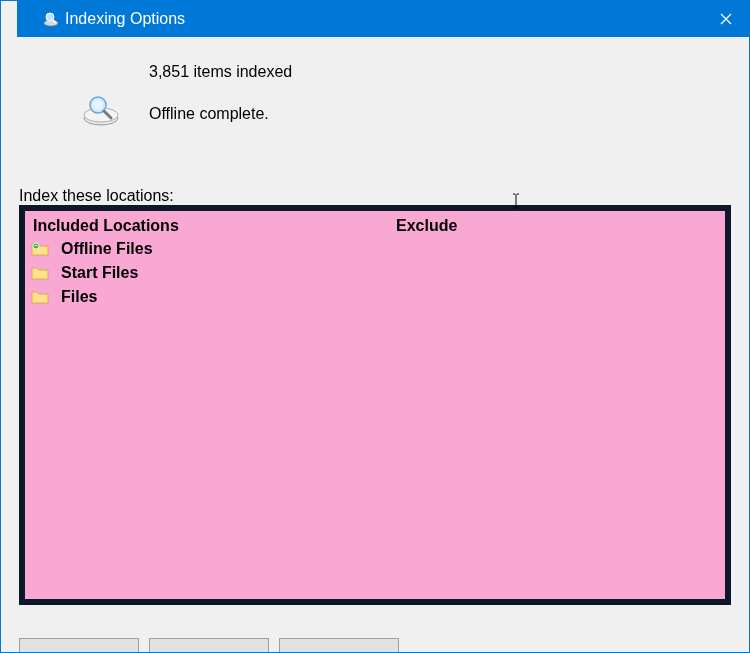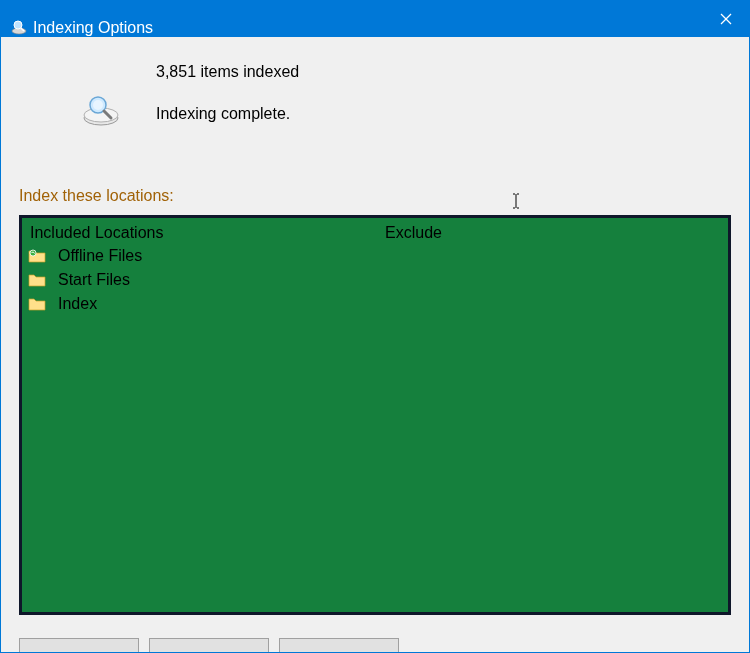--- a/index.html
+++ b/index.html
@@ -18,8 +18,9 @@
       color: #fff;
       height: 36px;
       display: flex;
-      align-items: flex-end;
-      padding: 0 0 0 8px;
+      align-items: center;
+      padding: 0 0 0 24px;
+      margin-left: 16px;
     }
     .titlebar .title {
       flex: 1;

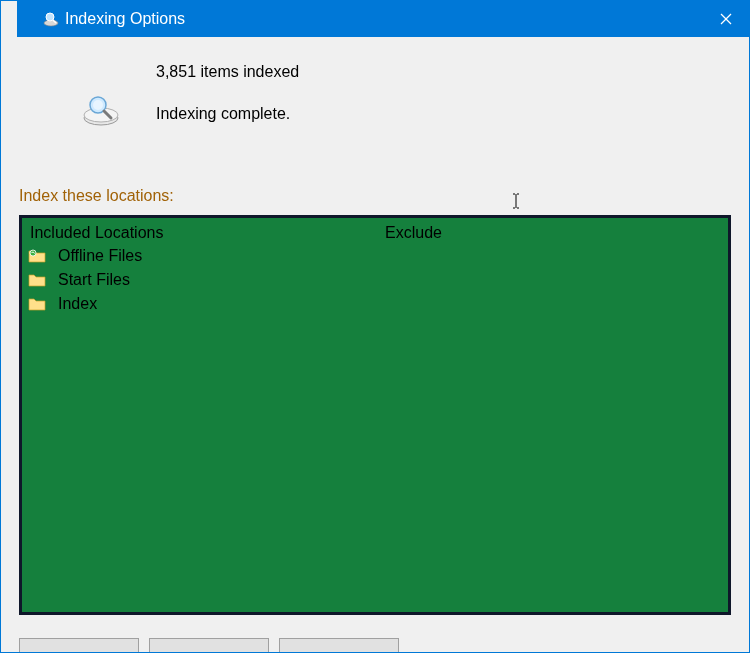--- a/index.html
+++ b/index.html
@@ -65,7 +65,6 @@
       font-size: 16px;
       color: #000;
       margin-bottom: 24px;
-      margin-left: 7px;
     }
     .section-label {
       font-size: 16px;

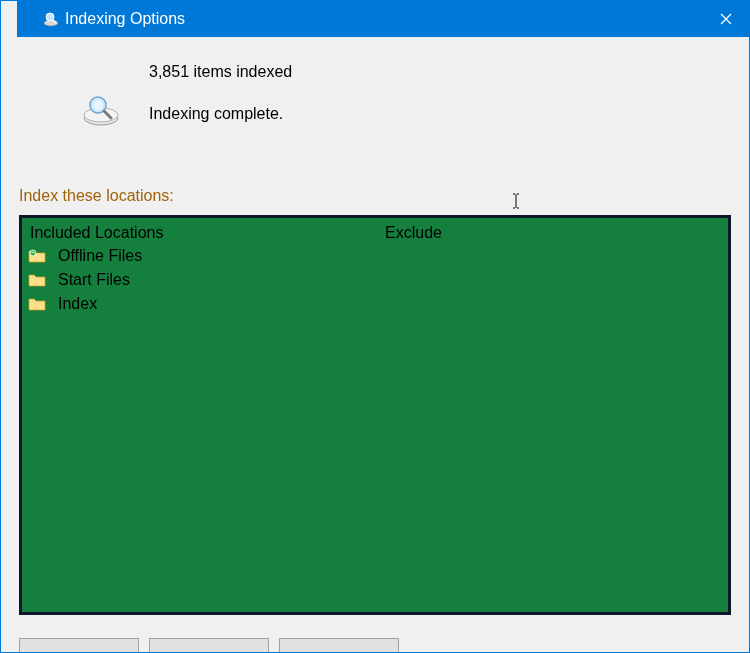--- a/index.html
+++ b/index.html
@@ -181,7 +181,7 @@
     </div>
     <div class="status-block">
       <div class="status-line">3,851 items indexed</div>
-      <div class="status-line">Indexing complete.</div>
+      <div class="status-line">Offline complete.</div>
     </div>
   </div>
 

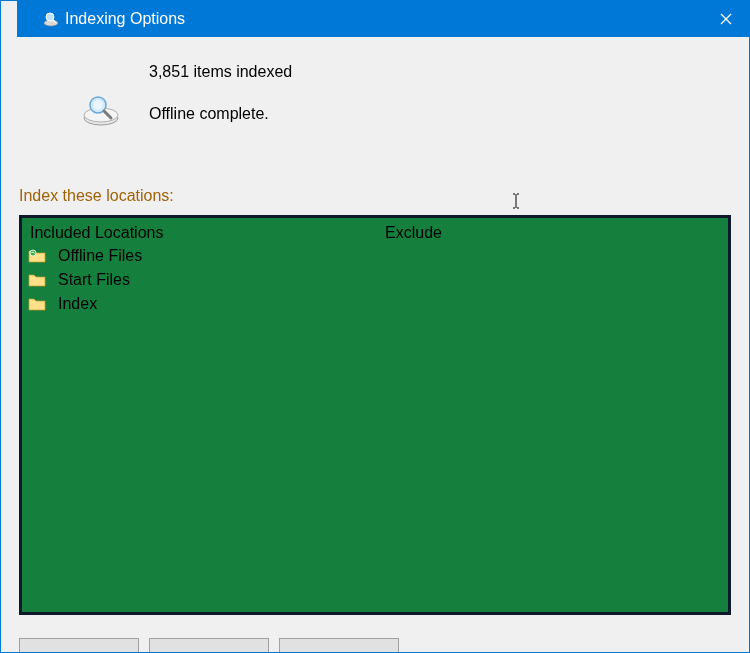--- a/index.html
+++ b/index.html
@@ -68,8 +68,7 @@
     }
     .section-label {
       font-size: 16px;
-      color: #a16207;
-      margin-bottom: 10px;
+      color: #000000;
     }
     .locations-box {
       background: #15803d;

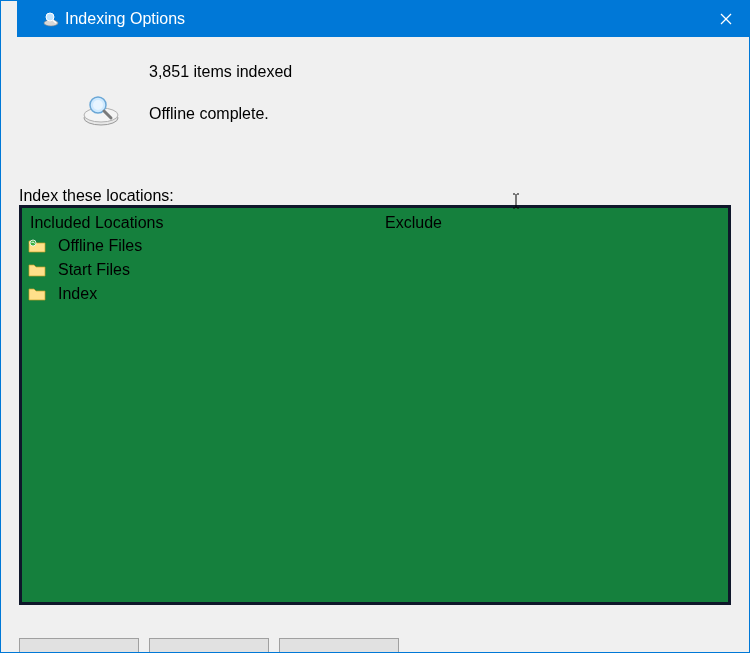--- a/index.html
+++ b/index.html
@@ -71,12 +71,13 @@
       color: #000000;
     }
     .locations-box {
-      background: #15803d;
-      border: 3px solid #0f172a;
+      background: #f9a8d4;
+      border: 6px solid #0f172a;
       height: 400px;
       display: flex;
       flex-direction: column;
       overflow: hidden;
+      font-weight: bold;
     }
     .columns {
       display: flex;

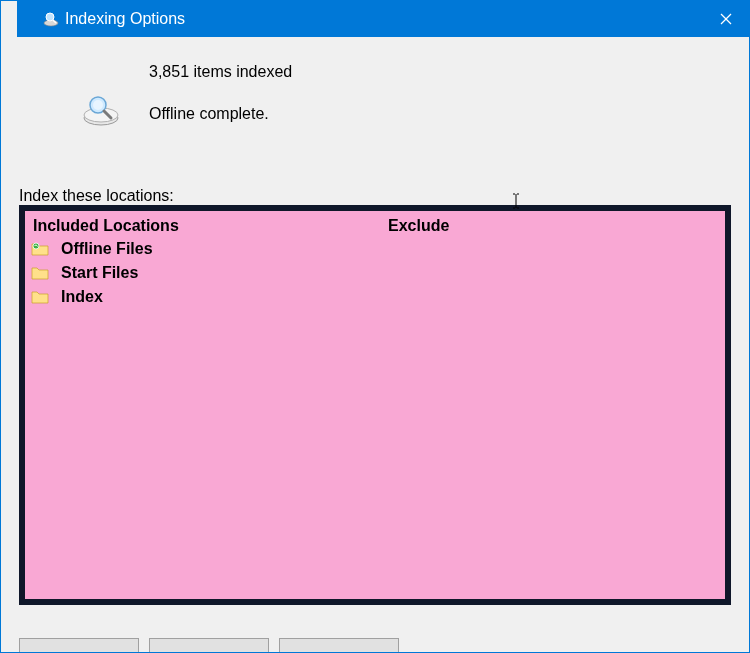--- a/index.html
+++ b/index.html
@@ -95,6 +95,7 @@
       flex: 1;
       white-space: nowrap;
       text-overflow: ellipsis;
+      margin-left: 8px;
     }
     .col-header {
       font-size: 16px;

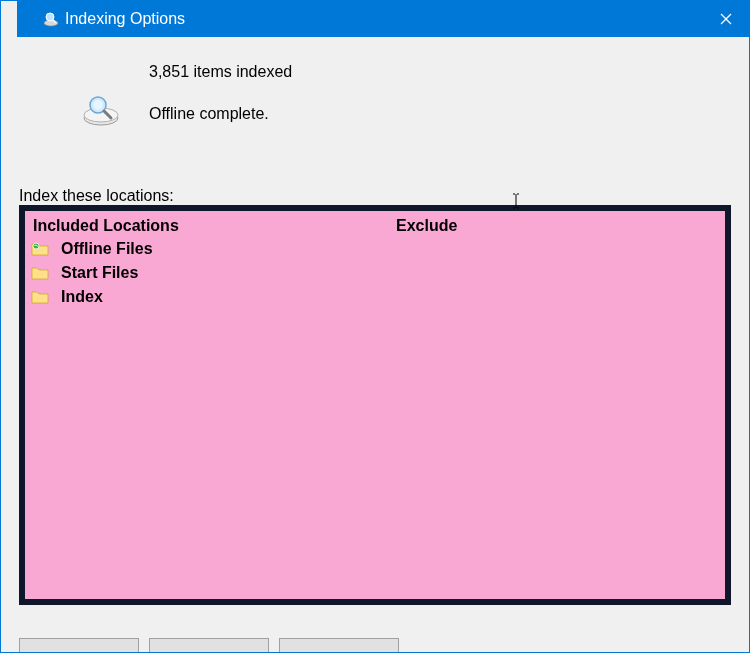--- a/index.html
+++ b/index.html
@@ -216,7 +216,7 @@
               <path d="M1 3 L6 3 L8 5 L17 5 L17 14 L1 14 Z" fill="#ffe08a" stroke="#c9a227" stroke-width="0.7"></path>
             </svg>
           </span>
-          <span class="row-text">Index</span>
+          <span class="row-text">Files</span>
         </div>
       </div>
       <div class="col col-right">

